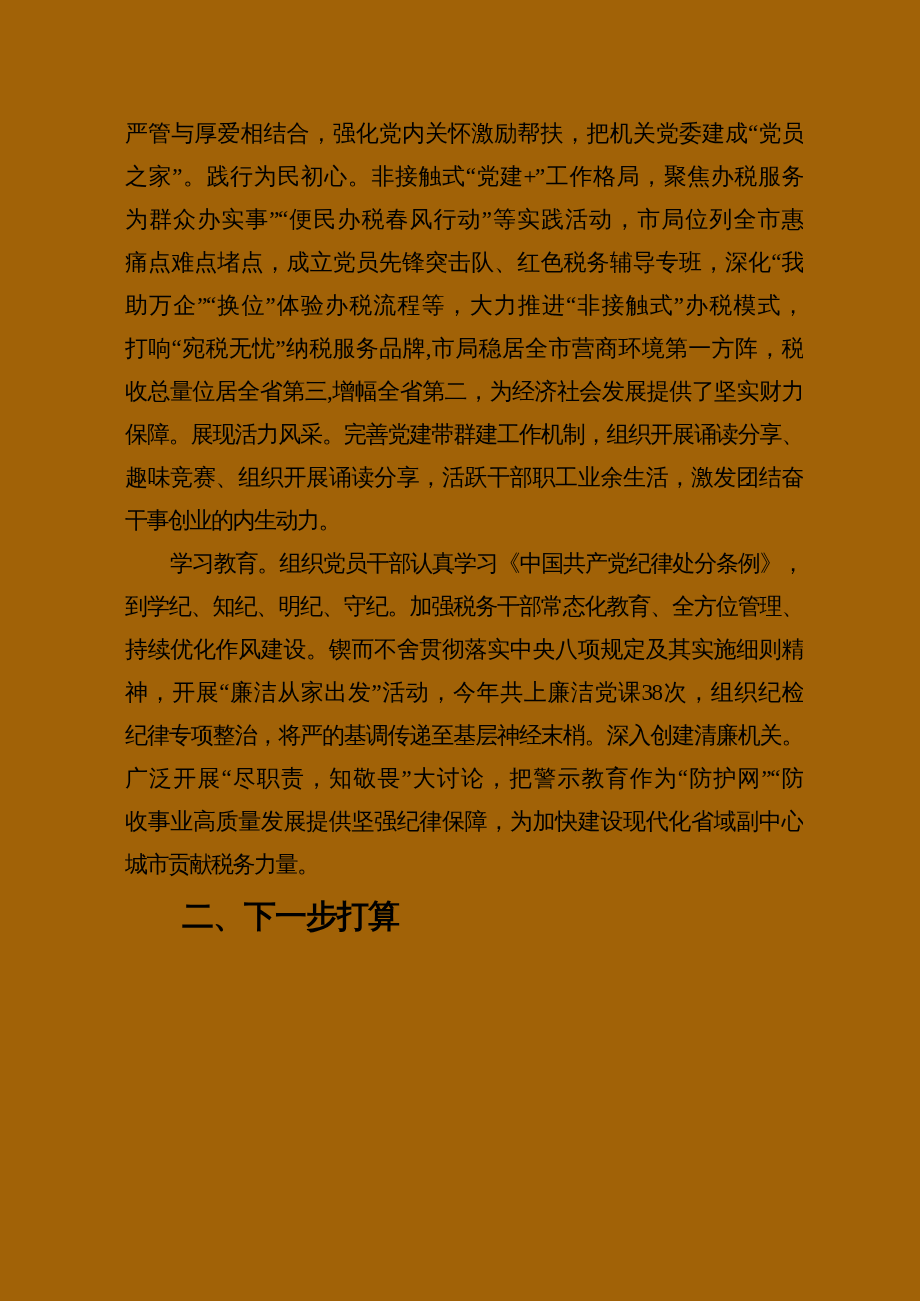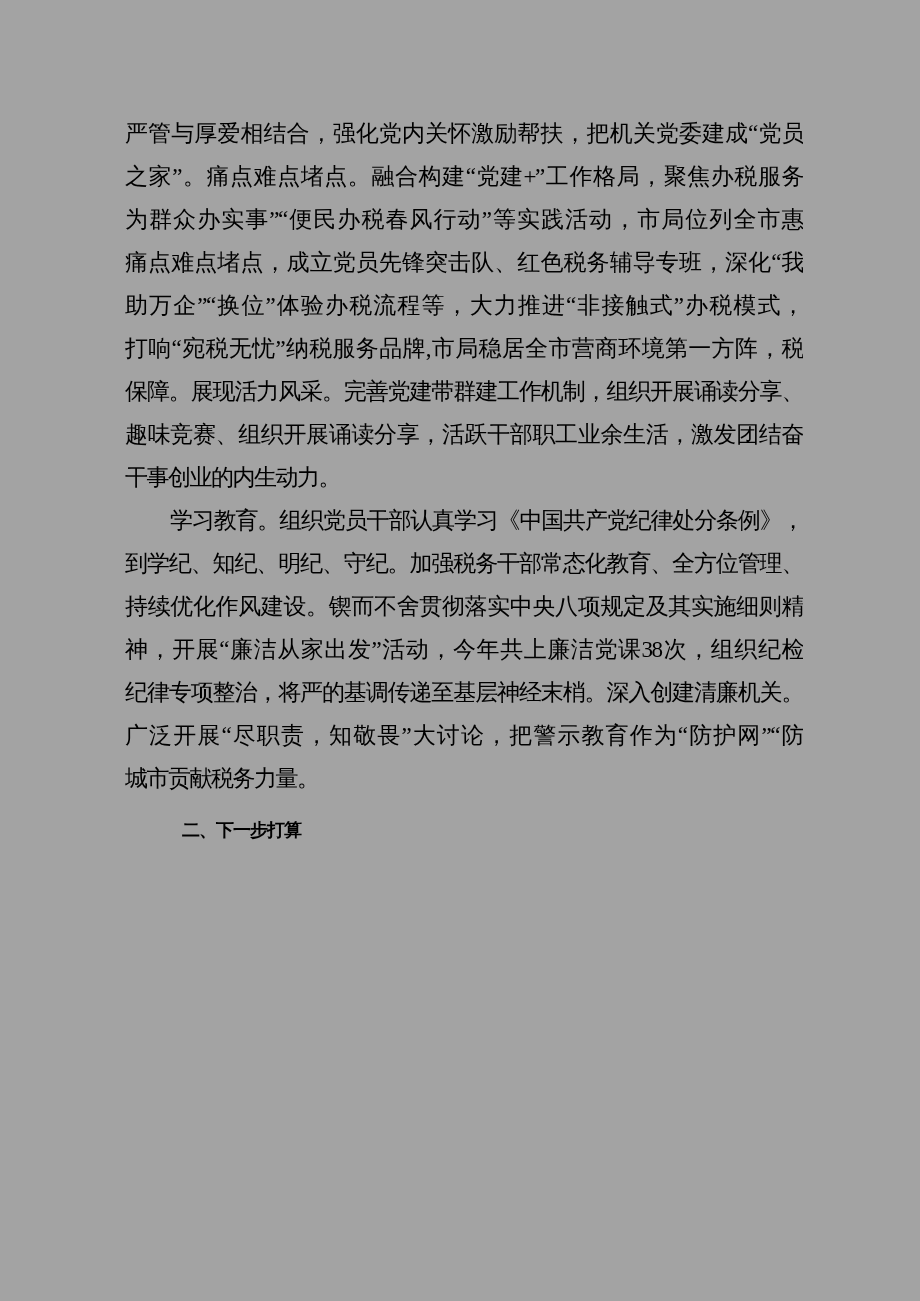--- a/index.html
+++ b/index.html
@@ -57,7 +57,7 @@
 </head>
 <body>
 
-<div class="page" style="background: #a3a3a3;">
+<div class="page" style="background: #a16207;">
   <div class="body-text" style="color: rgb(0, 0, 0);">
     <div class="para">
         <div class="line">严管与厚爱相结合，强化党内关怀激励帮扶，把机关党委建成“党员</div>

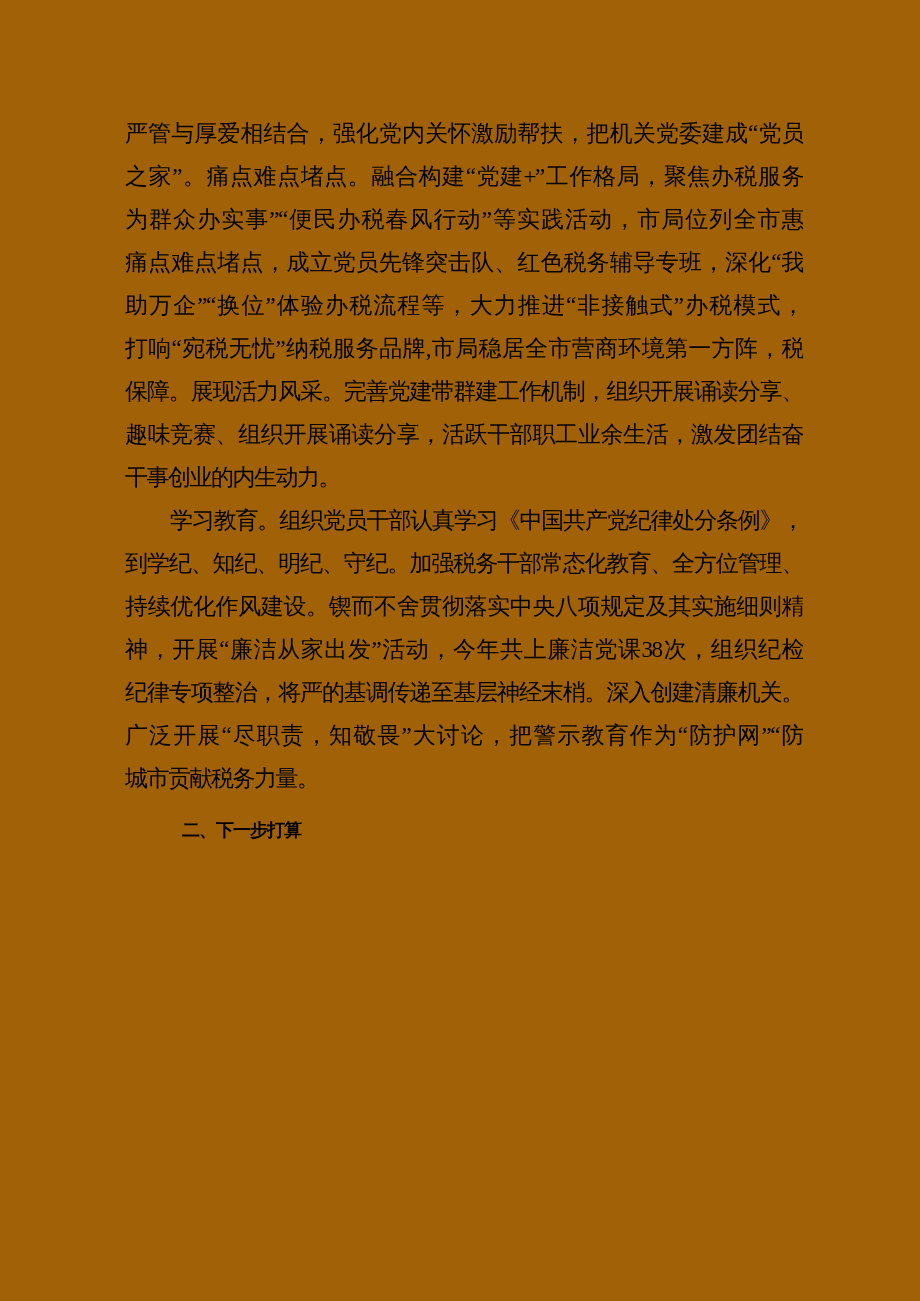--- a/index.html
+++ b/index.html
@@ -61,7 +61,7 @@
   <div class="body-text" style="color: rgb(0, 0, 0);">
     <div class="para">
         <div class="line">严管与厚爱相结合，强化党内关怀激励帮扶，把机关党委建成“党员</div>
-        <div class="line">之家”。痛点难点堵点。融合构建“党建+”工作格局，聚焦办税服务</div>
+        <div class="line">之家”。践行为民初心。非接触式“党建+”工作格局，聚焦办税服务</div>
         <div class="line">为群众办实事”“便民办税春风行动”等实践活动，市局位列全市惠</div>
         <div class="line">痛点难点堵点，成立党员先锋突击队、红色税务辅导专班，深化“我</div>
         <div class="line">助万企”“换位”体验办税流程等，大力推进“非接触式”办税模式，</div>

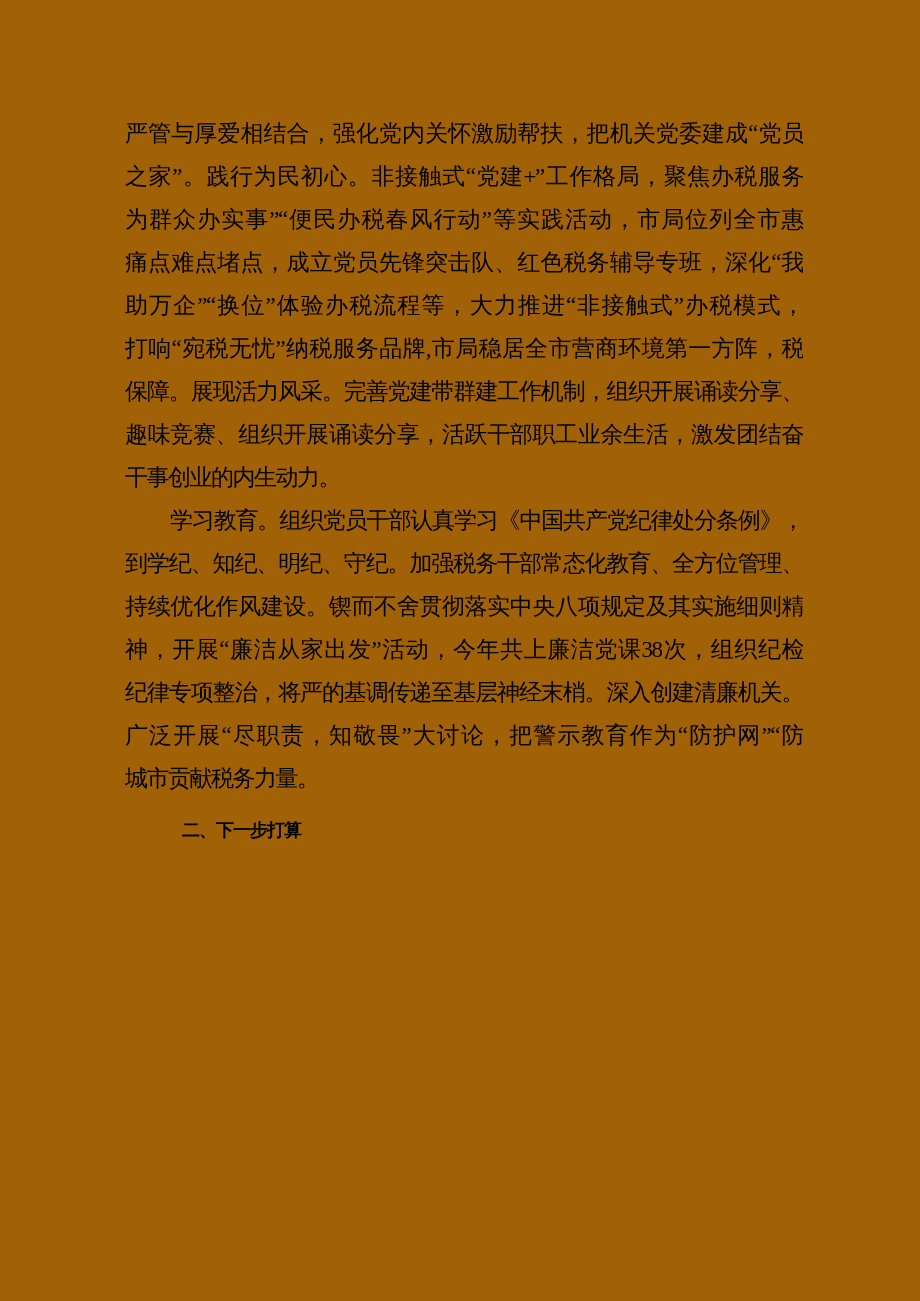--- a/index.html
+++ b/index.html
@@ -66,6 +66,7 @@
         <div class="line">痛点难点堵点，成立党员先锋突击队、红色税务辅导专班，深化“我</div>
         <div class="line">助万企”“换位”体验办税流程等，大力推进“非接触式”办税模式，</div>
         <div class="line">打响“宛税无忧”纳税服务品牌,市局稳居全市营商环境第一方阵，税</div>
+        <div class="line">收总量位居全省第三,增幅全省第二，为经济社会发展提供了坚实财力</div>
         <div class="line">保障。展现活力风采。完善党建带群建工作机制，组织开展诵读分享、</div>
         <div class="line">趣味竞赛、组织开展诵读分享，活跃干部职工业余生活，激发团结奋进、</div>
         <div class="line last">干事创业的内生动力。</div>

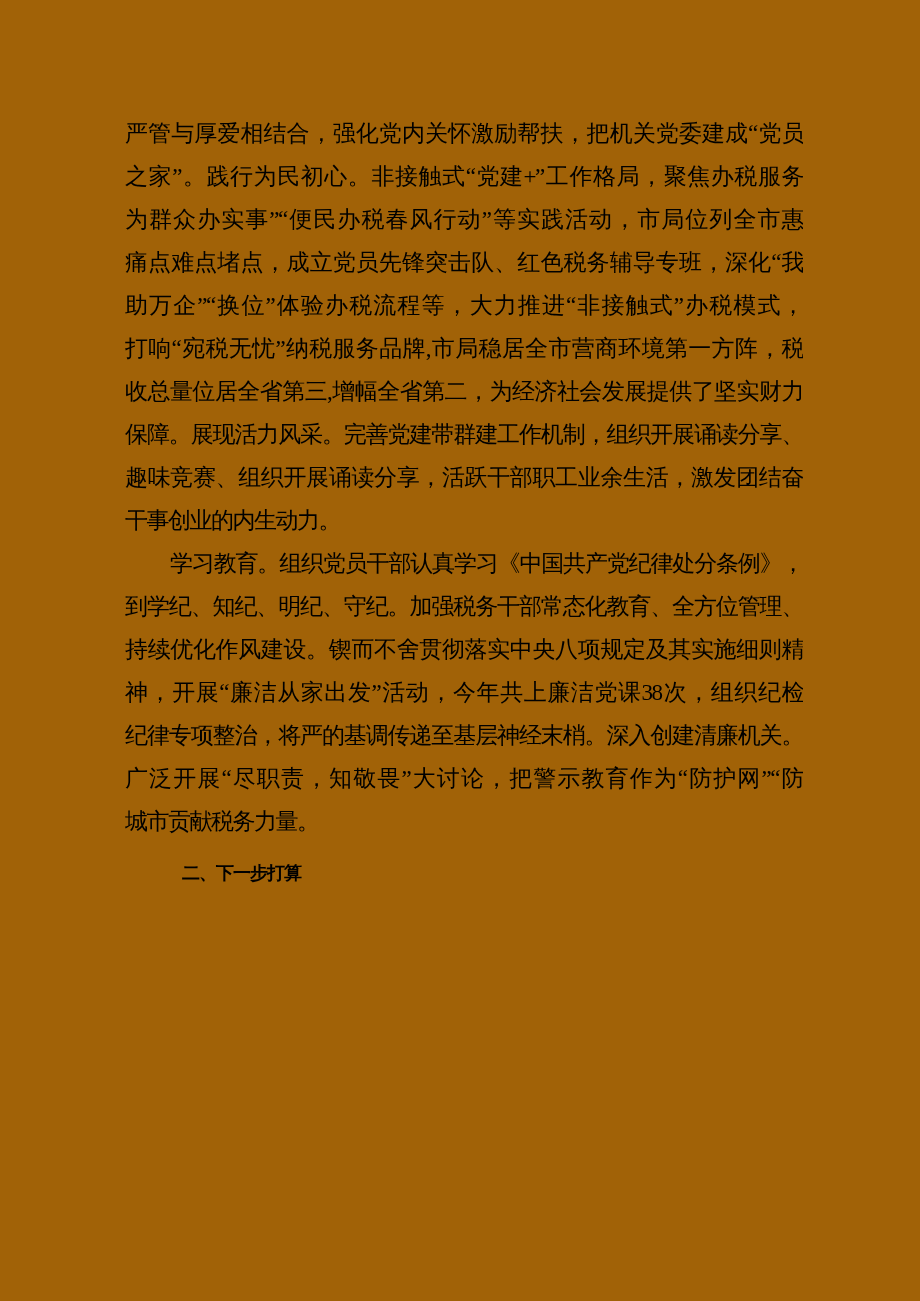--- a/index.html
+++ b/index.html
@@ -78,6 +78,7 @@
         <div class="line">神，开展“廉洁从家出发”活动，今年共上廉洁党课38次，组织纪检</div>
         <div class="line">纪律专项整治，将严的基调传递至基层神经末梢。深入创建清廉机关。</div>
         <div class="line">广泛开展“尽职责，知敬畏”大讨论，把警示教育作为“防护网”“防</div>
+        <div class="line">收事业高质量发展提供坚强纪律保障，为加快建设现代化省域副中心</div>
         <div class="line last">城市贡献税务力量。</div>
       </div>
     <div class="heading">二、下一步打算</div>

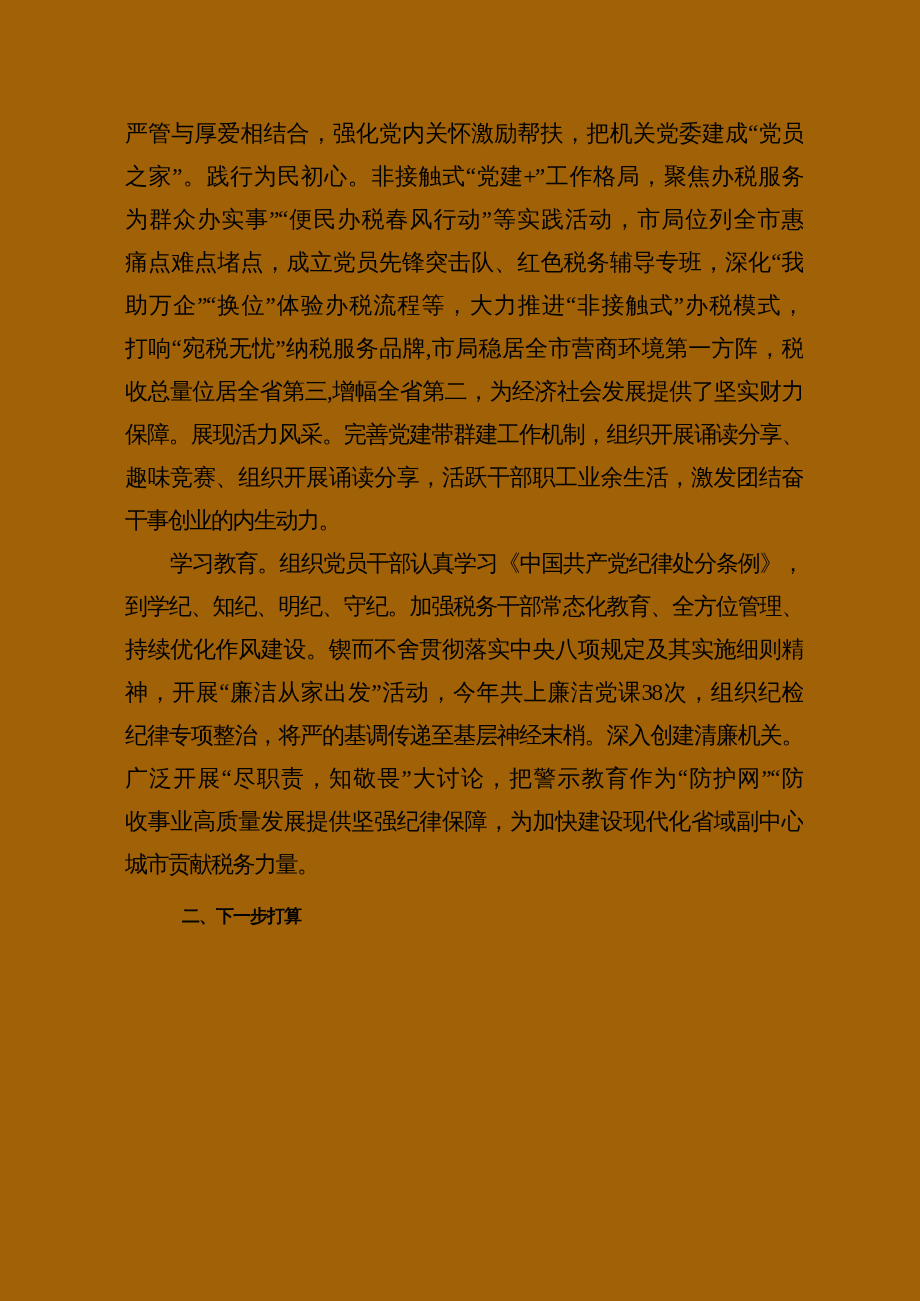--- a/index.html
+++ b/index.html
@@ -49,7 +49,7 @@
     padding-left: 57px;
     font-family: "Liberation Sans", "DejaVu Sans", sans-serif;
     font-weight: bold;
-    font-size: 18px;
+    font-size: 32px;
     letter-spacing: -1px;
     color: #000000;
   }

